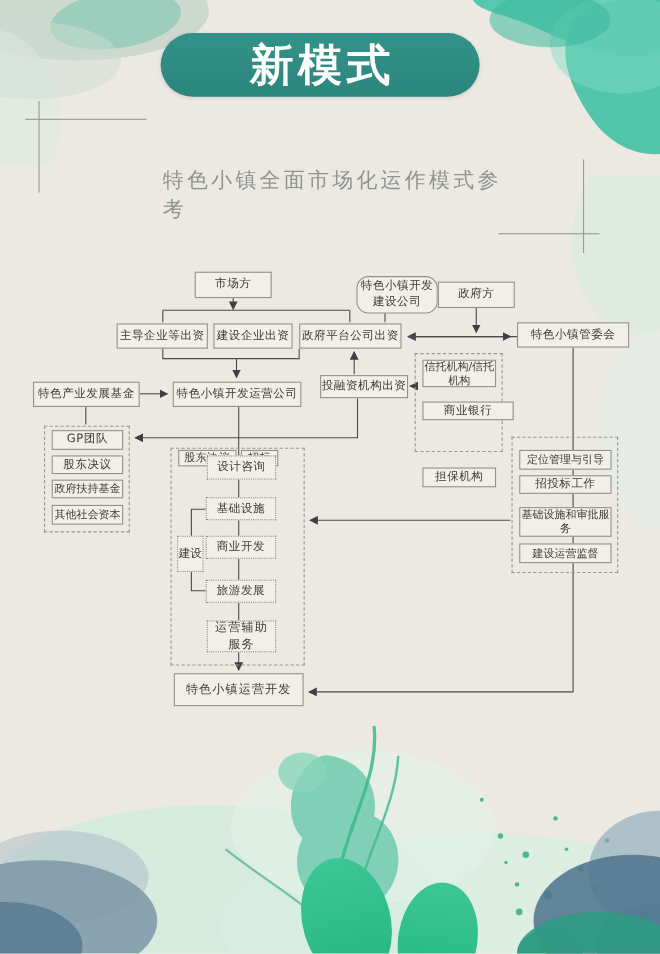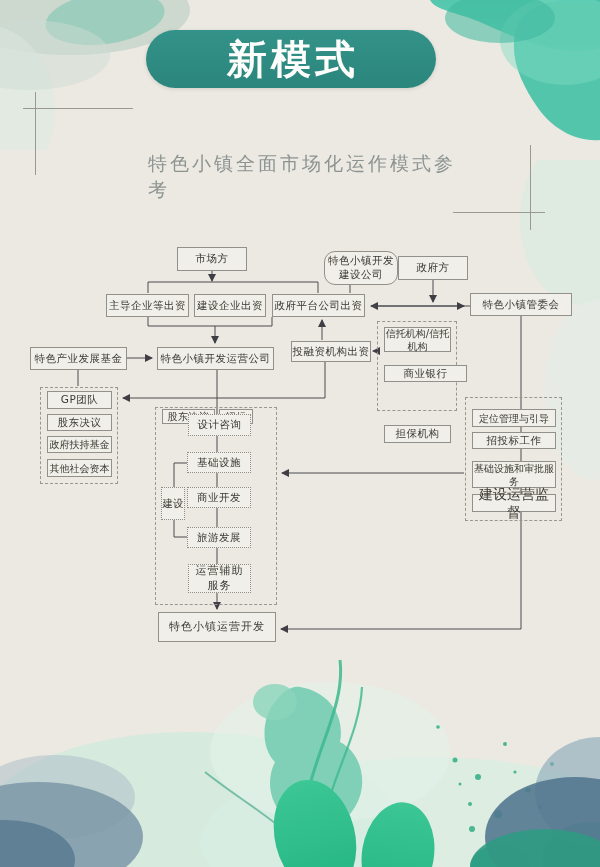--- a/index.html
+++ b/index.html
@@ -181,7 +181,7 @@
   <div class="box" style="left:472px;top:409px;width:84px;height:18px;font-size:10px;letter-spacing:0;">定位管理与引导</div>
   <div class="box" style="left:472px;top:432px;width:84px;height:17px;">招投标工作</div>
   <div class="box" style="left:472px;top:461px;width:84px;height:27px;font-size:10px;letter-spacing:0;">基础设施和审批服务</div>
-  <div class="box" style="left:472px;top:494px;width:84px;height:18px;font-size:14px;letter-spacing:0;">建设运营监督</div>
+  <div class="box" style="left:472px;top:494px;width:84px;height:18px;font-size:10px;letter-spacing:0;">建设运营监督</div>
 
   <div class="box" style="left:158px;top:612px;width:118px;height:30px;font-size:11px;letter-spacing:1px;">特色小镇运营开发</div>
 

